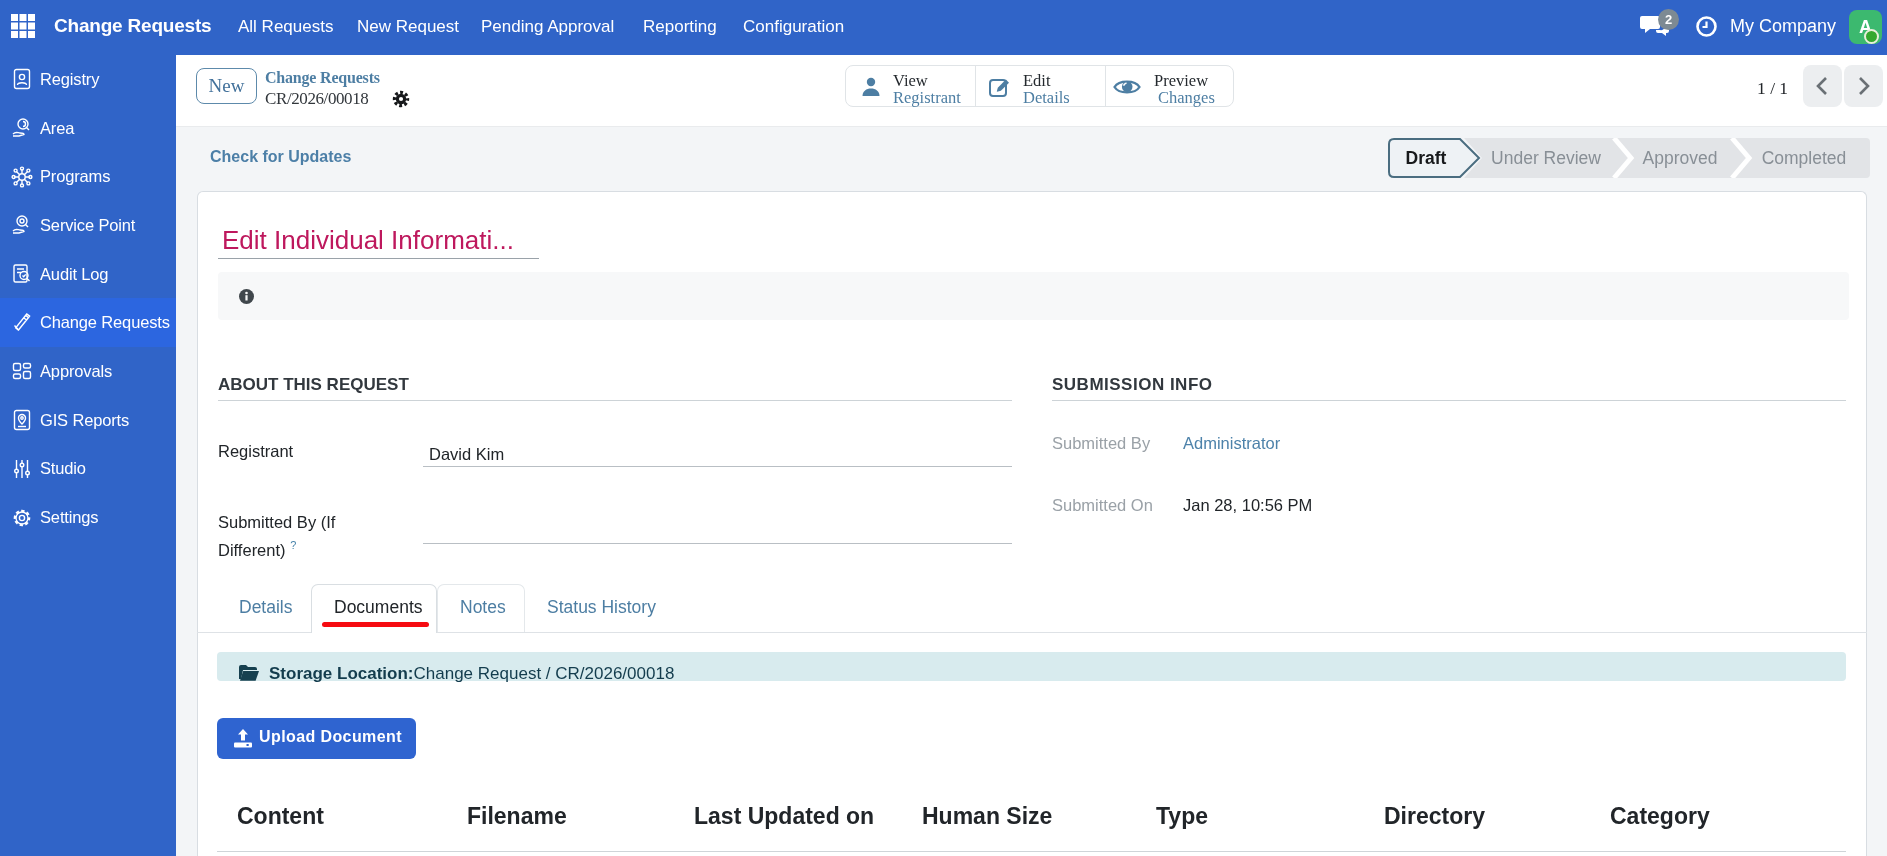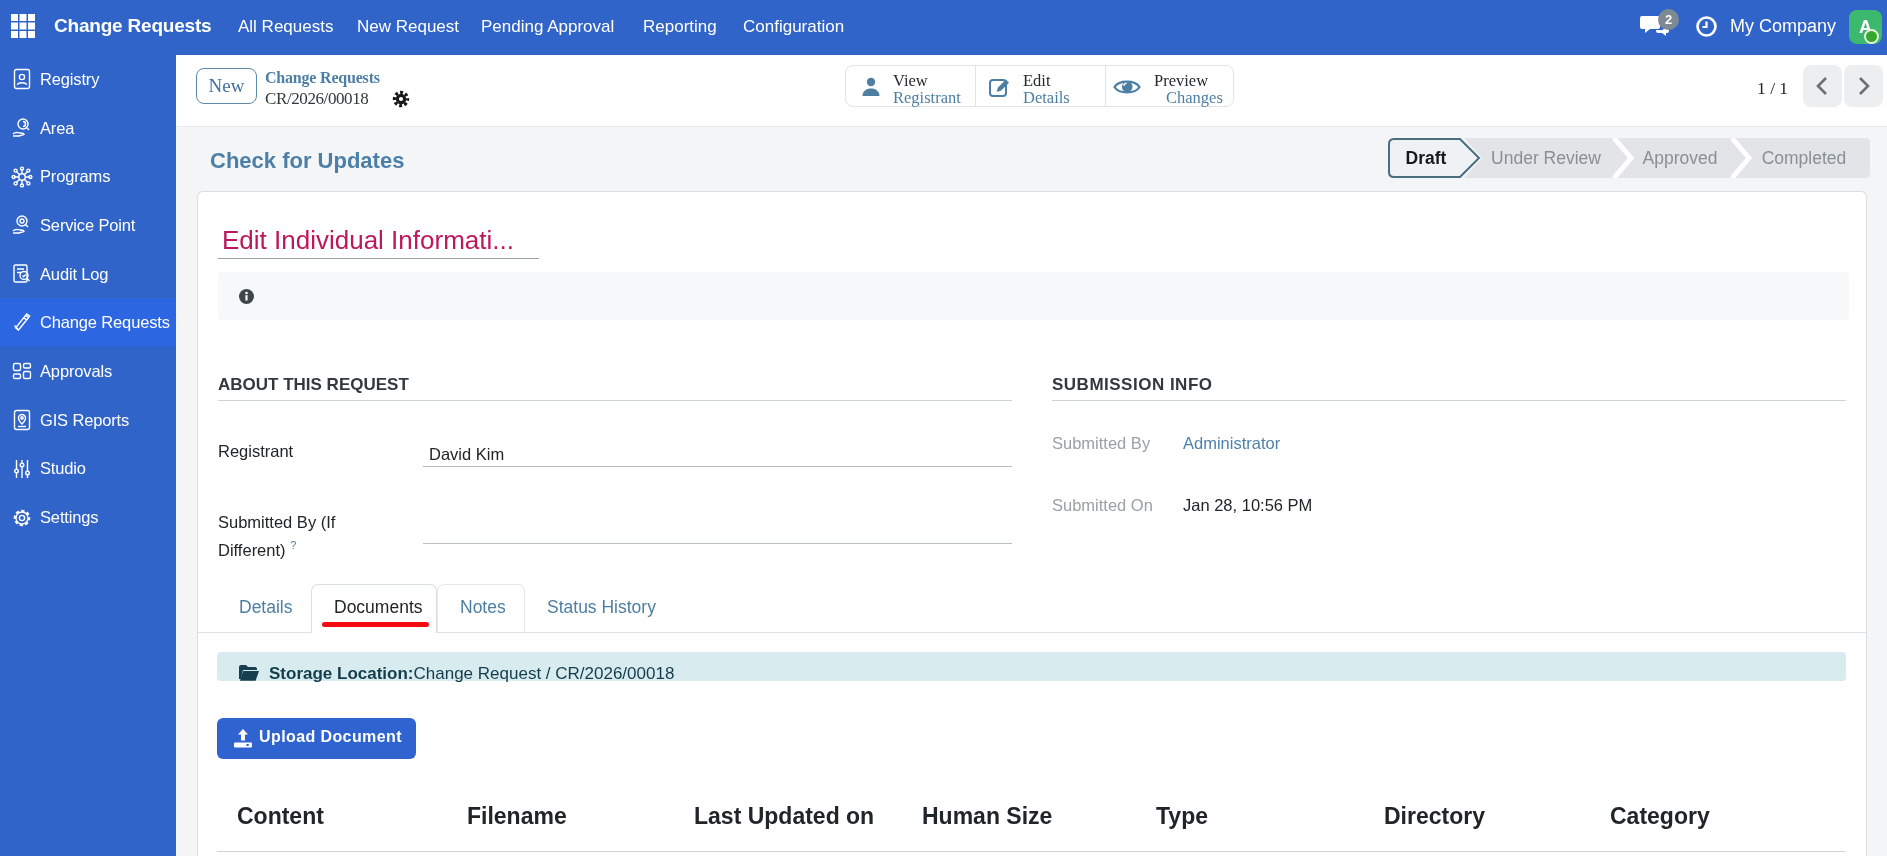--- a/index.html
+++ b/index.html
@@ -223,7 +223,7 @@
           <path d="M10.5 8.6 a4.5 4.5 0 0 1 3-2.7" stroke="#fff" stroke-width="1.6"></path>
         </svg>
       <span class="bg-l1" style="left:308px;top:5px">Preview</span>
-      <span class="bg-l2" style="left:320px;top:22px">Changes</span>
+      <span class="bg-l2" style="left:312px;top:22px">Changes</span>
     </div>
     <span id="pager">1 / 1</span>
     <div class="pagebtn" style="left:1627px"><svg width="39" height="42" viewBox="0 0 39 42">

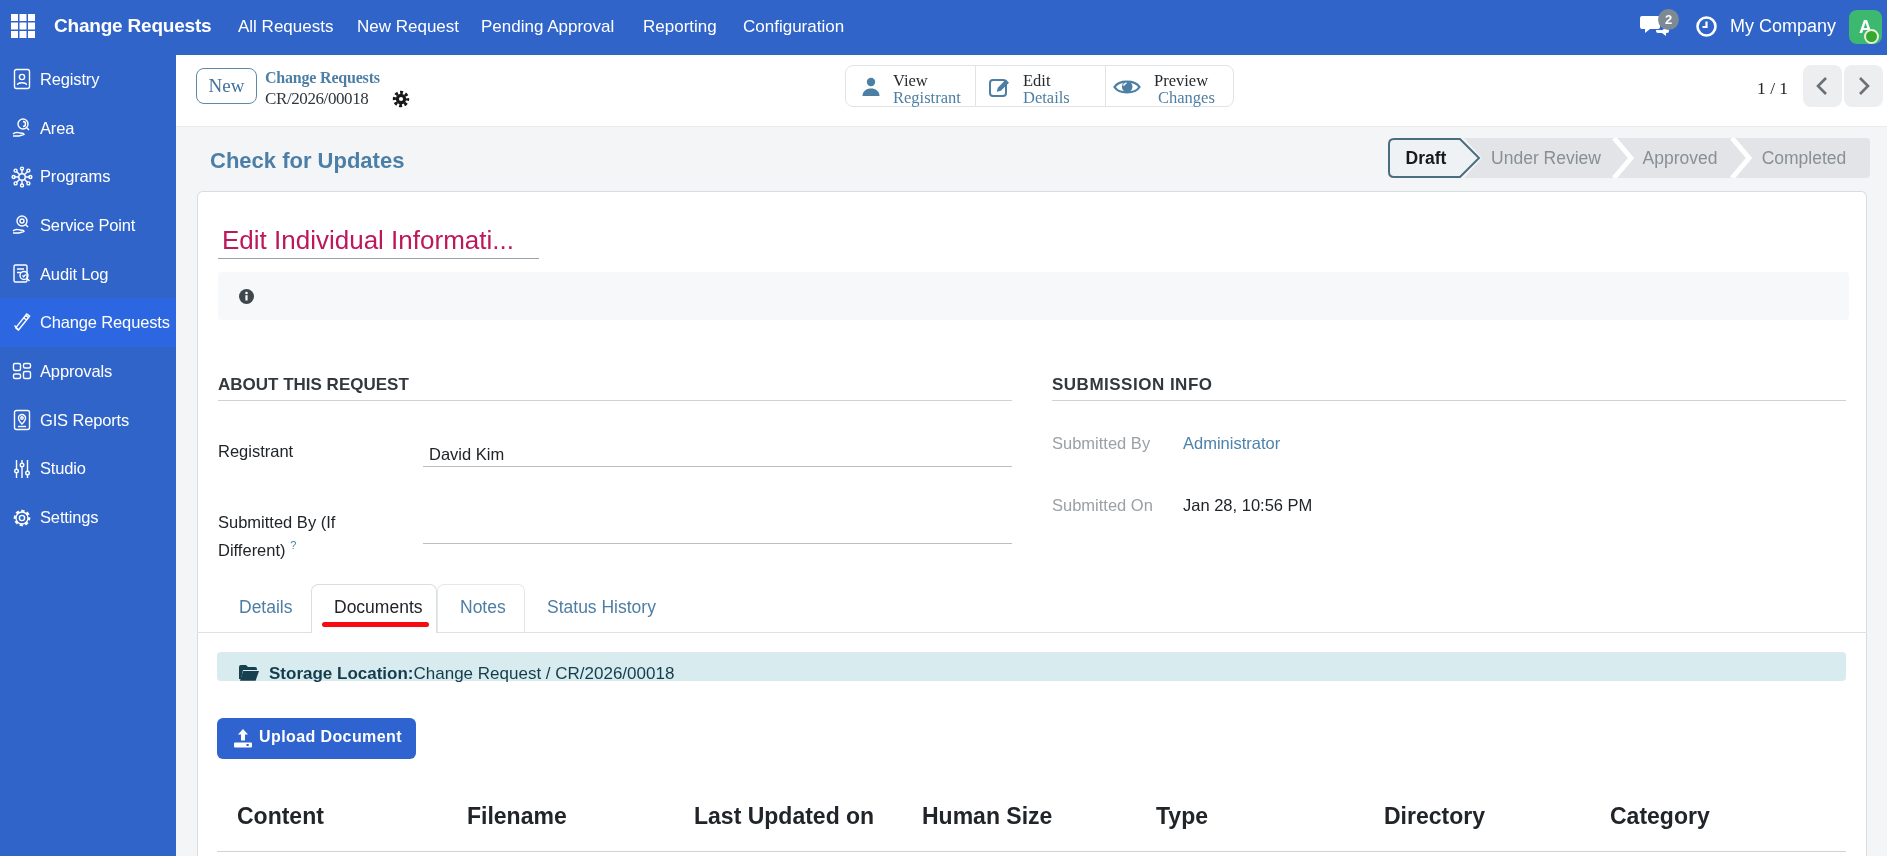--- a/index.html
+++ b/index.html
@@ -27,7 +27,7 @@
 #pager { position:absolute; left:1581px; top:23px; font-size:17.5px; color:#212529; }
 .pagebtn { position:absolute; top:10px; width:39px; height:42px; background:#eceef0; border-radius:8px; }
 
-#checkupd { position:absolute; left:34px; top:93px; font-size:22px; font-weight:700; color:#4c7fa7;text-align:center; }
+#checkupd { position:absolute; left:34px; top:93px; font-size:16px; font-weight:700; color:#4c7fa7;text-align:center; }
 
 #card { position:absolute; left:21px; top:136px; width:1670px; height:700px; background:#fff; border:1px solid #d8dde2; border-radius:6px 6px 0 0; border-bottom:none; }
 #titletext { position:absolute; left:46px; top:170px; font-size:26px; color:#be185d; white-space:nowrap; }

